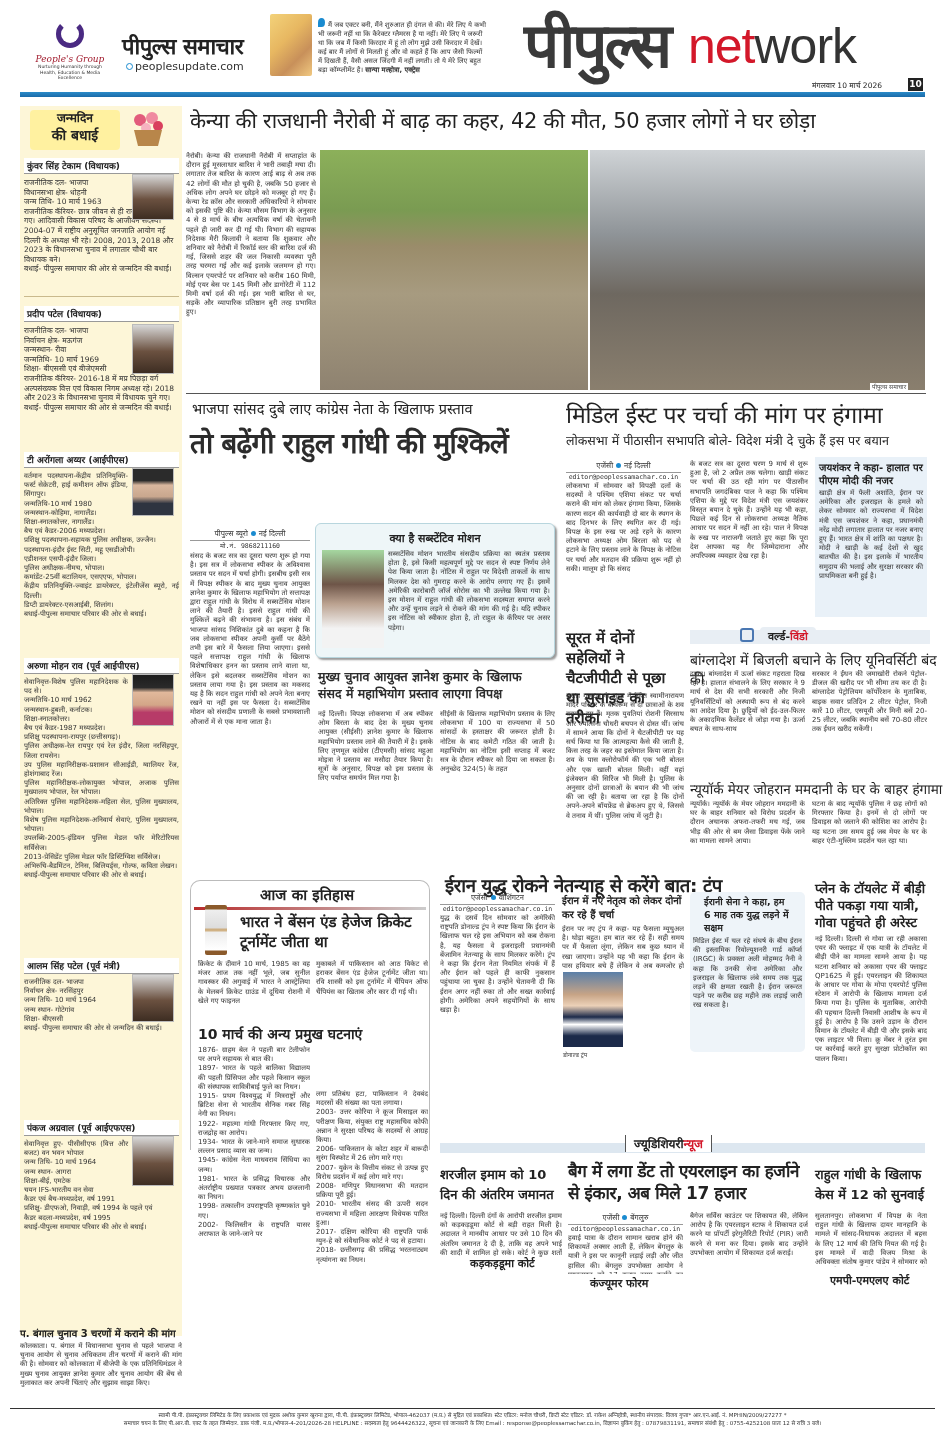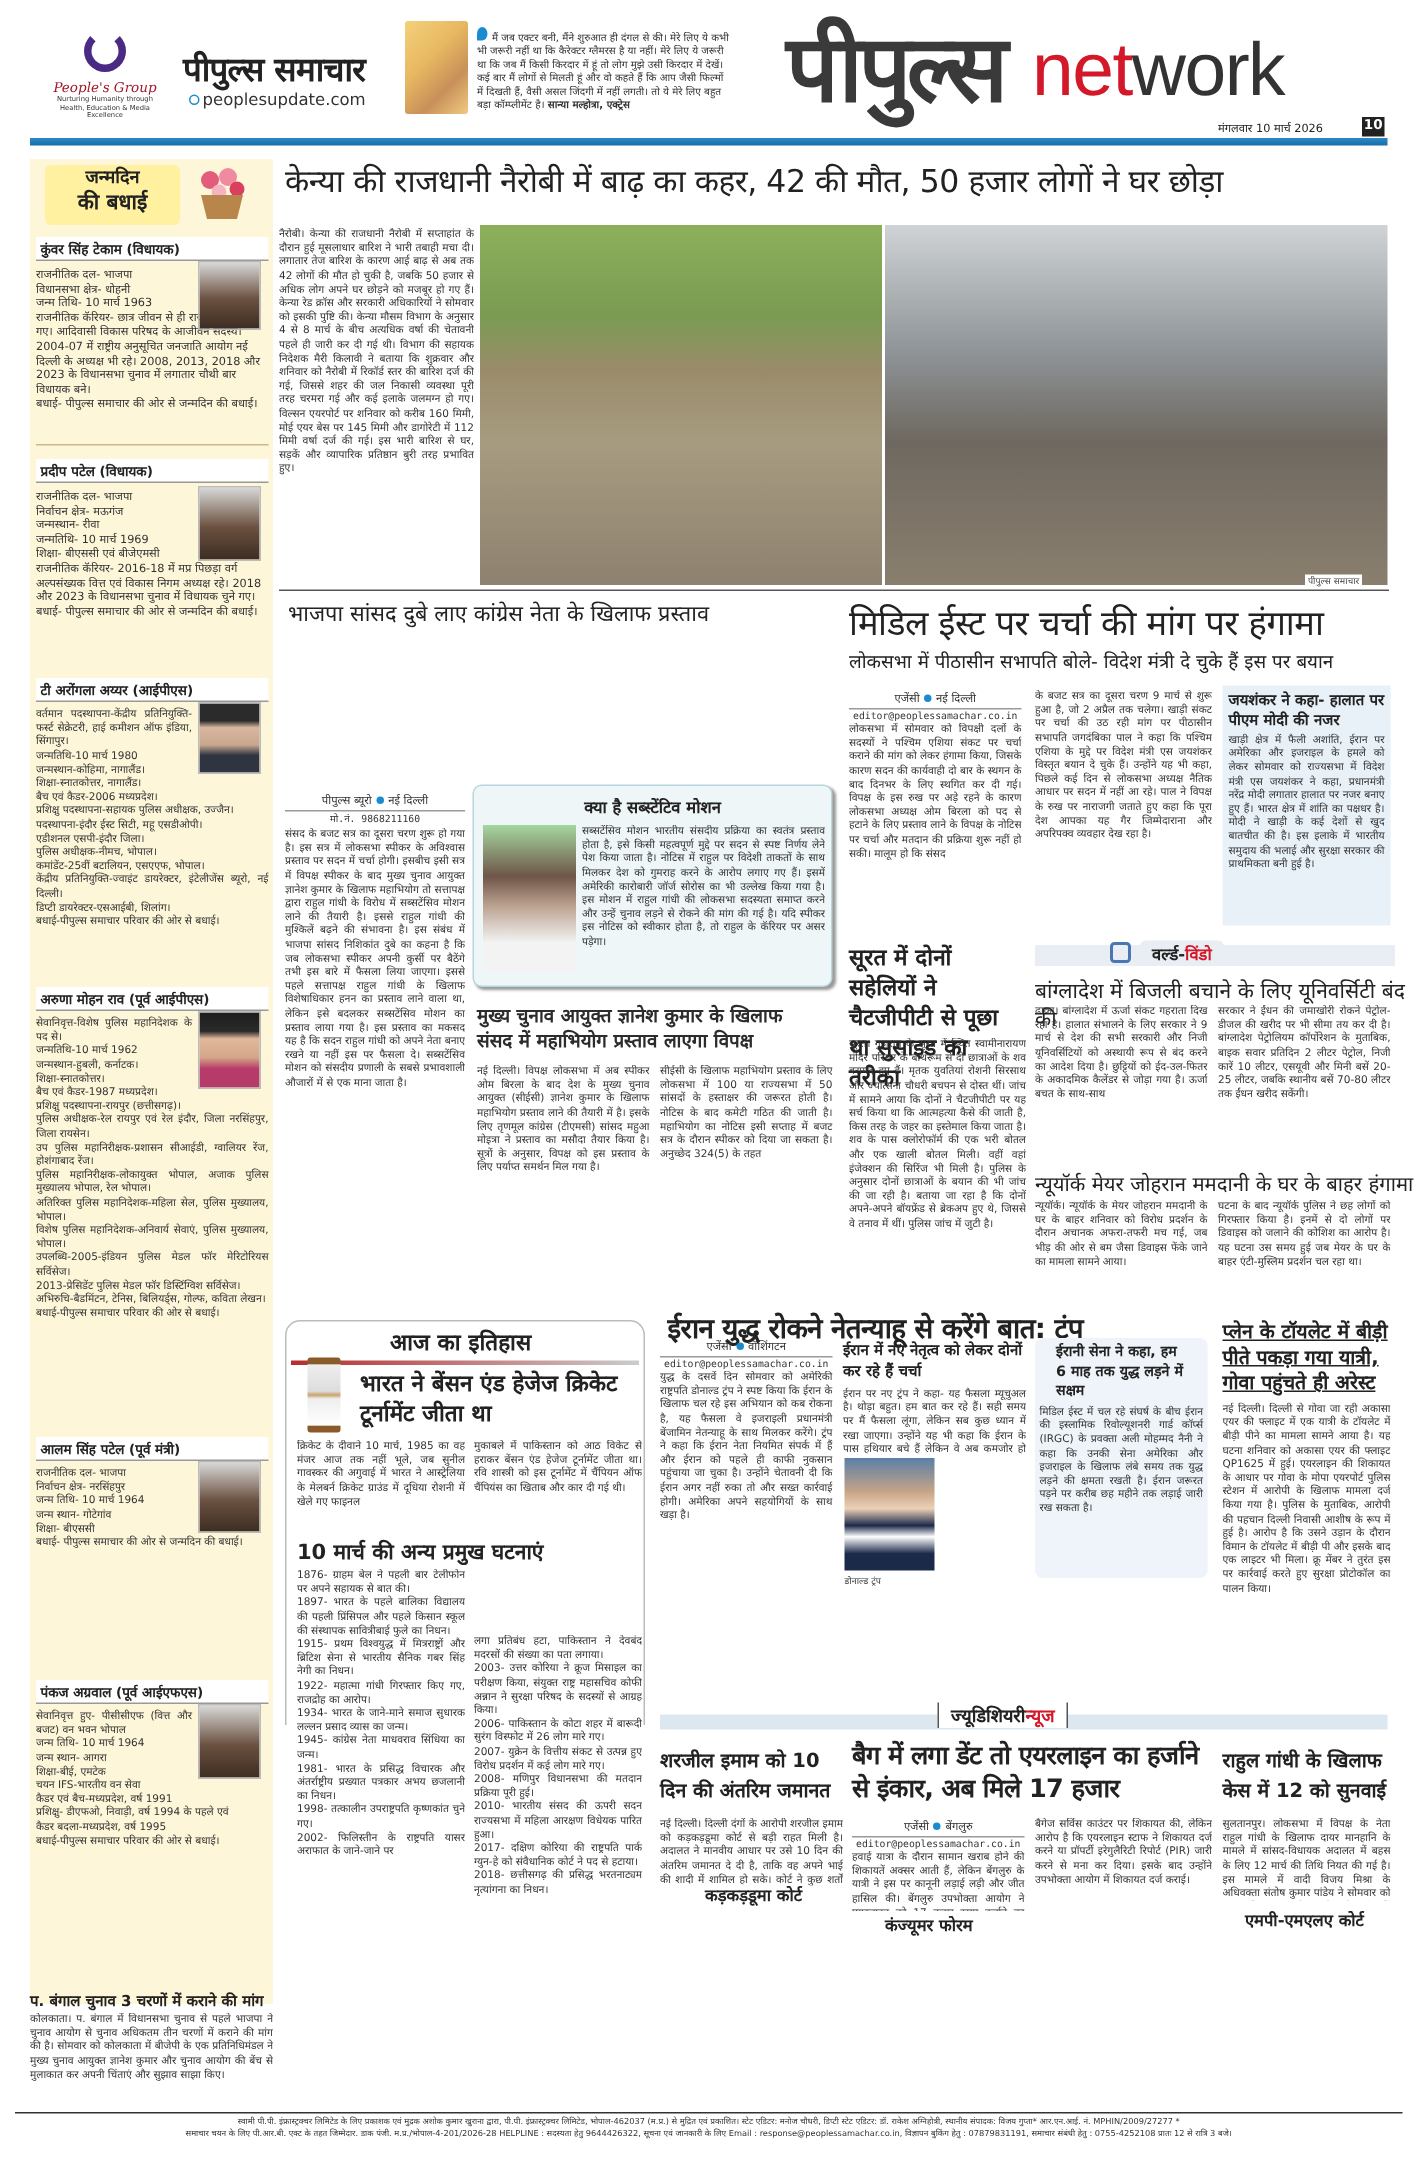--- a/index.html
+++ b/index.html
@@ -217,6 +217,7 @@
 
 <div class="abs h-bjp-kicker">भाजपा सांसद दुबे लाए कांग्रेस नेता के खिलाफ प्रस्ताव</div>
 <div class="abs h-big">
+  <div>तो बढ़ेंगी राहुल गांधी की मुश्किलें</div>
 </div>
 <div class="abs byline" style="left:190px;top:528px;width:120px;">
   <span>पीपुल्स ब्यूरो</span><span class="dot"></span><span>नई दिल्ली</span>

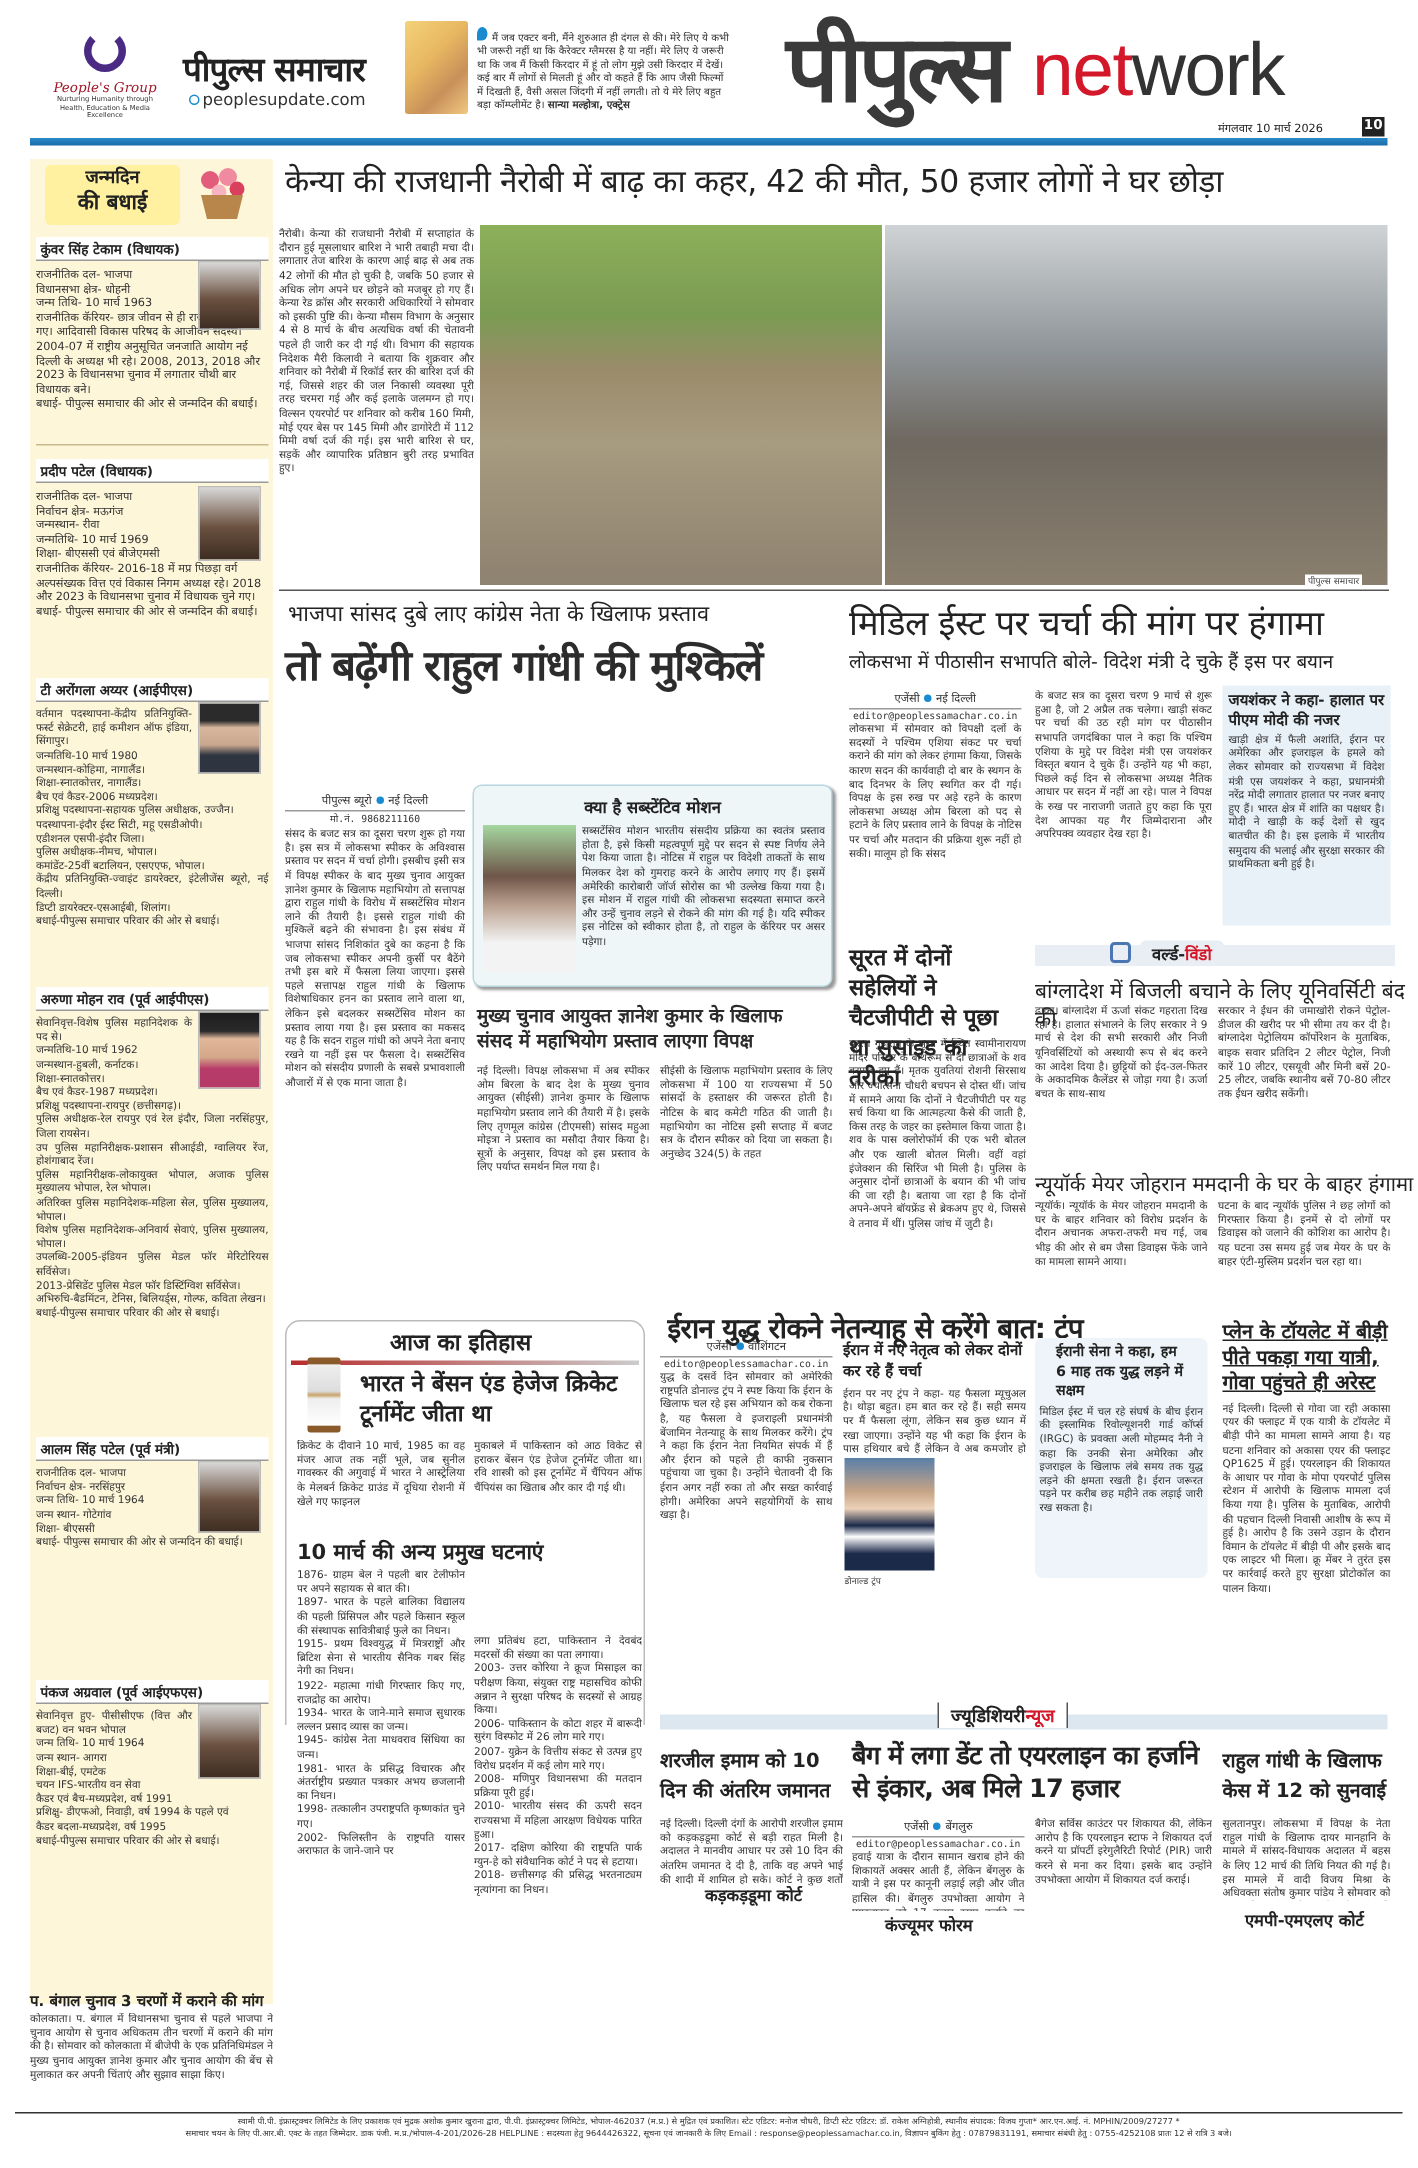--- a/index.html
+++ b/index.html
@@ -263,7 +263,7 @@
 <div class="abs tiny" style="left:690px;top:800px;width:115px;height:50px;overflow:hidden;">न्यूयॉर्क। न्यूयॉर्क के मेयर जोहरान ममदानी के घर के बाहर शनिवार को विरोध प्रदर्शन के दौरान अचानक अफरा-तफरी मच गई, जब भीड़ की ओर से बम जैसा डिवाइस फेंके जाने का मामला सामने आया।</div>
 <div class="abs tiny" style="left:812px;top:800px;width:115px;height:60px;overflow:hidden;">घटना के बाद न्यूयॉर्क पुलिस ने छह लोगों को गिरफ्तार किया है। इनमें से दो लोगों पर डिवाइस को जलाने की कोशिश का आरोप है। यह घटना उस समय हुई जब मेयर के घर के बाहर एंटी-मुस्लिम प्रदर्शन चल रहा था।</div>
 
-<div class="abs h-plane" style="width:115px;text-decoration:underline;">प्लेन के टॉयलेट में बीड़ी पीते पकड़ा गया यात्री, गोवा पहुंचते ही अरेस्ट</div>
+<div class="abs h-plane" style="width:115px;">प्लेन के टॉयलेट में बीड़ी पीते पकड़ा गया यात्री, गोवा पहुंचते ही अरेस्ट</div>
 <div class="abs tiny" style="left:815px;top:935px;width:112px;height:200px;overflow:hidden;">नई दिल्ली। दिल्ली से गोवा जा रही अकासा एयर की फ्लाइट में एक यात्री के टॉयलेट में बीड़ी पीने का मामला सामने आया है। यह घटना शनिवार को अकासा एयर की फ्लाइट QP1625 में हुई। एयरलाइन की शिकायत के आधार पर गोवा के मोपा एयरपोर्ट पुलिस स्टेशन में आरोपी के खिलाफ मामला दर्ज किया गया है। पुलिस के मुताबिक, आरोपी की पहचान दिल्ली निवासी आशीष के रूप में हुई है। आरोप है कि उसने उड़ान के दौरान विमान के टॉयलेट में बीड़ी पी और इसके बाद एक लाइटर भी मिला। क्रू मेंबर ने तुरंत इस पर कार्रवाई करते हुए सुरक्षा प्रोटोकॉल का पालन किया।</div>
 
 <div class="abs itihas-box"></div>

